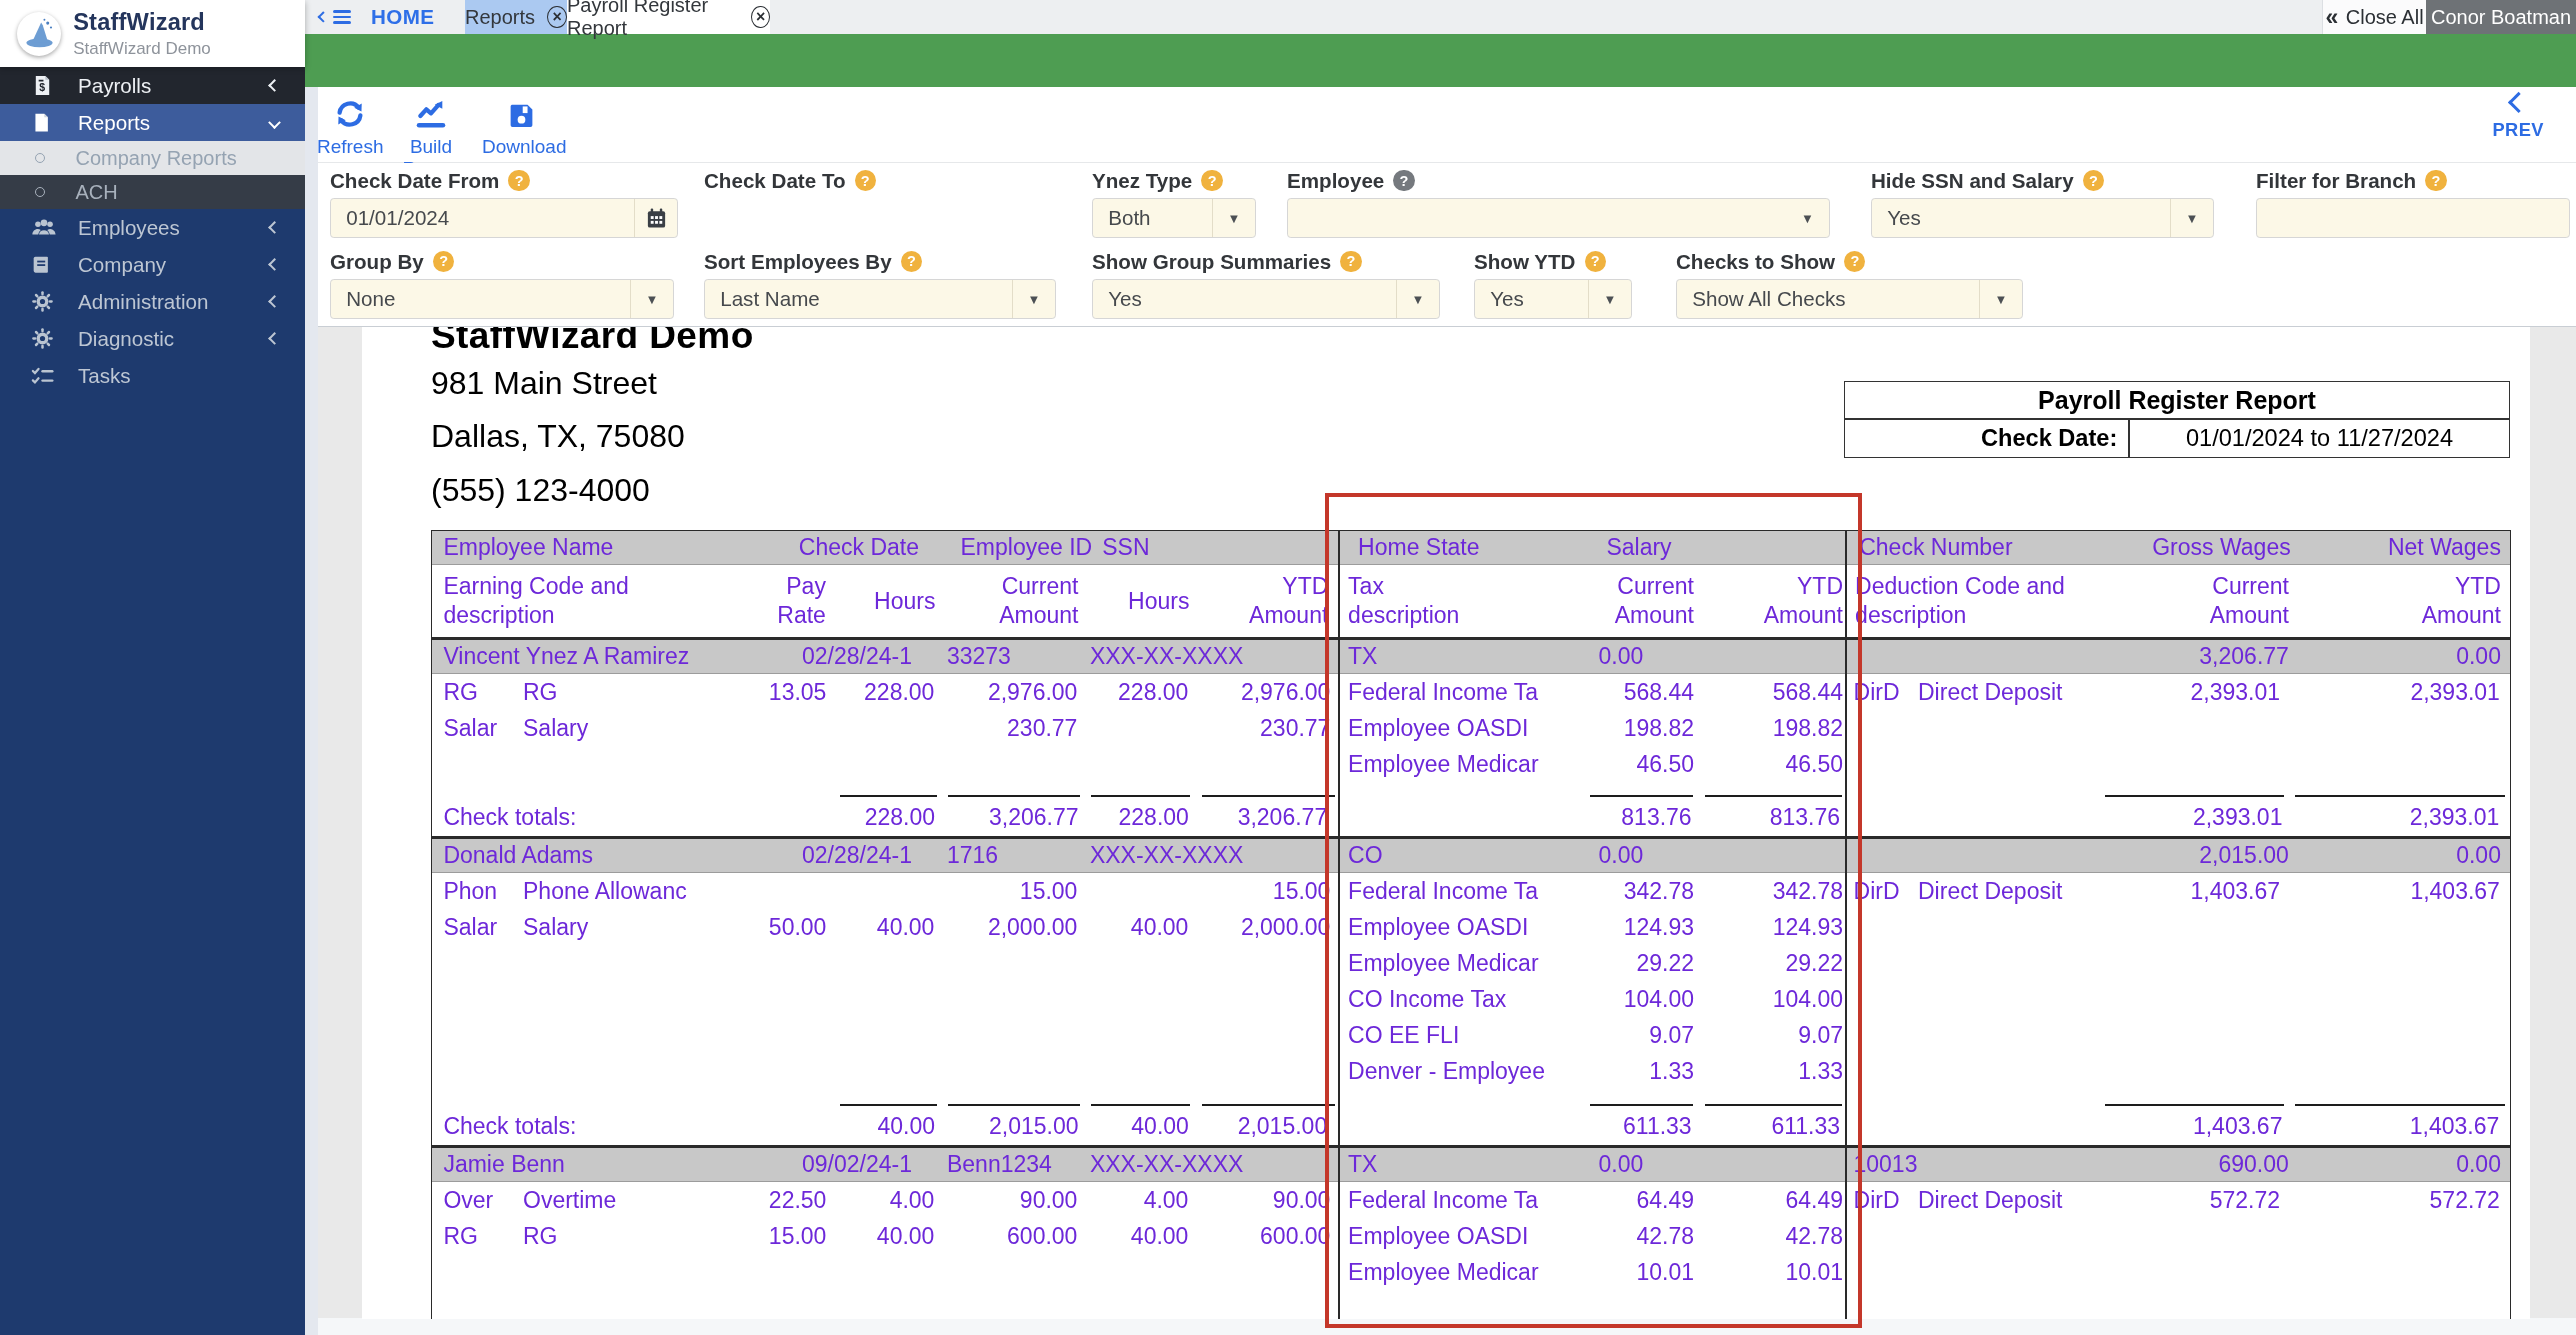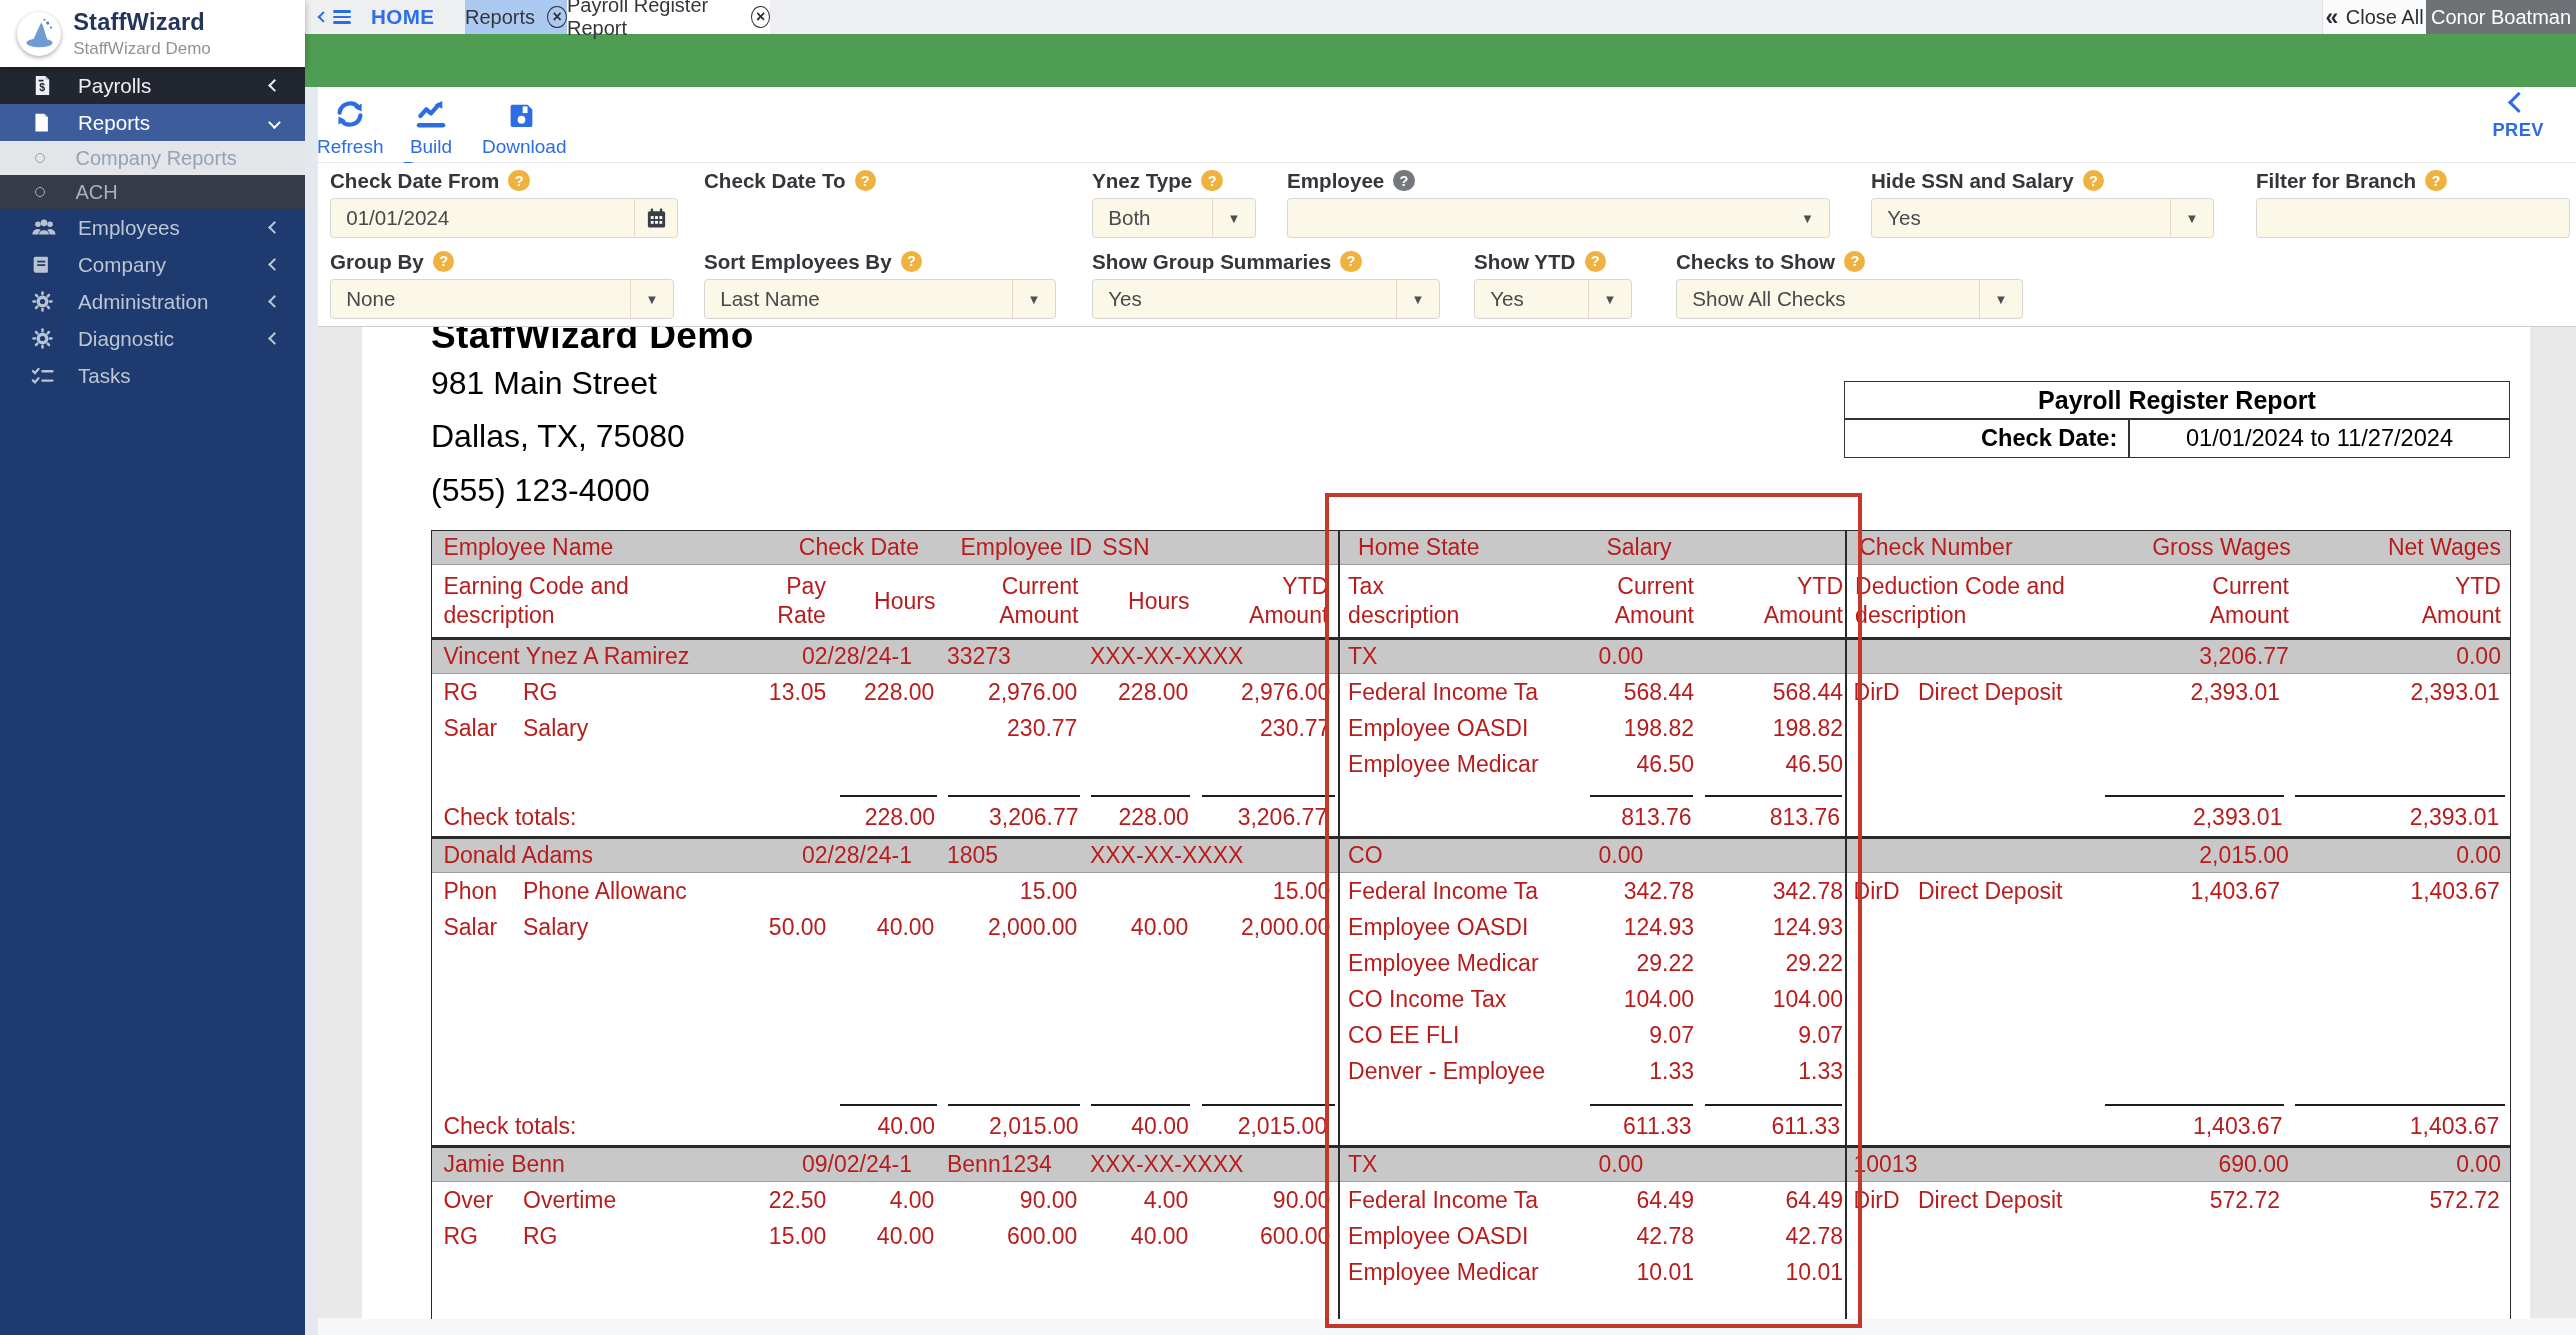--- a/index.html
+++ b/index.html
@@ -80,7 +80,7 @@
   .tb-cell-r { flex:1; display:flex; align-items:center; justify-content:center; }
 
   
-  .rpt-table { position:absolute; left:69px; top:203px; width:2080px; border:1.5px solid #2a2a2a; border-bottom:none; font-size:23px; color:#b91c1c; }
+  .rpt-table { position:absolute; left:69px; top:203px; width:2080px; border:1.5px solid #2a2a2a; border-bottom:none; font-size:23px; color:#6d28d9; }
   .vline { position:absolute; top:0; bottom:0; width:1.5px; background:#2a2a2a; z-index:2; }
   .trow { display:flex; }
   .tc { overflow:visible; white-space:nowrap; }

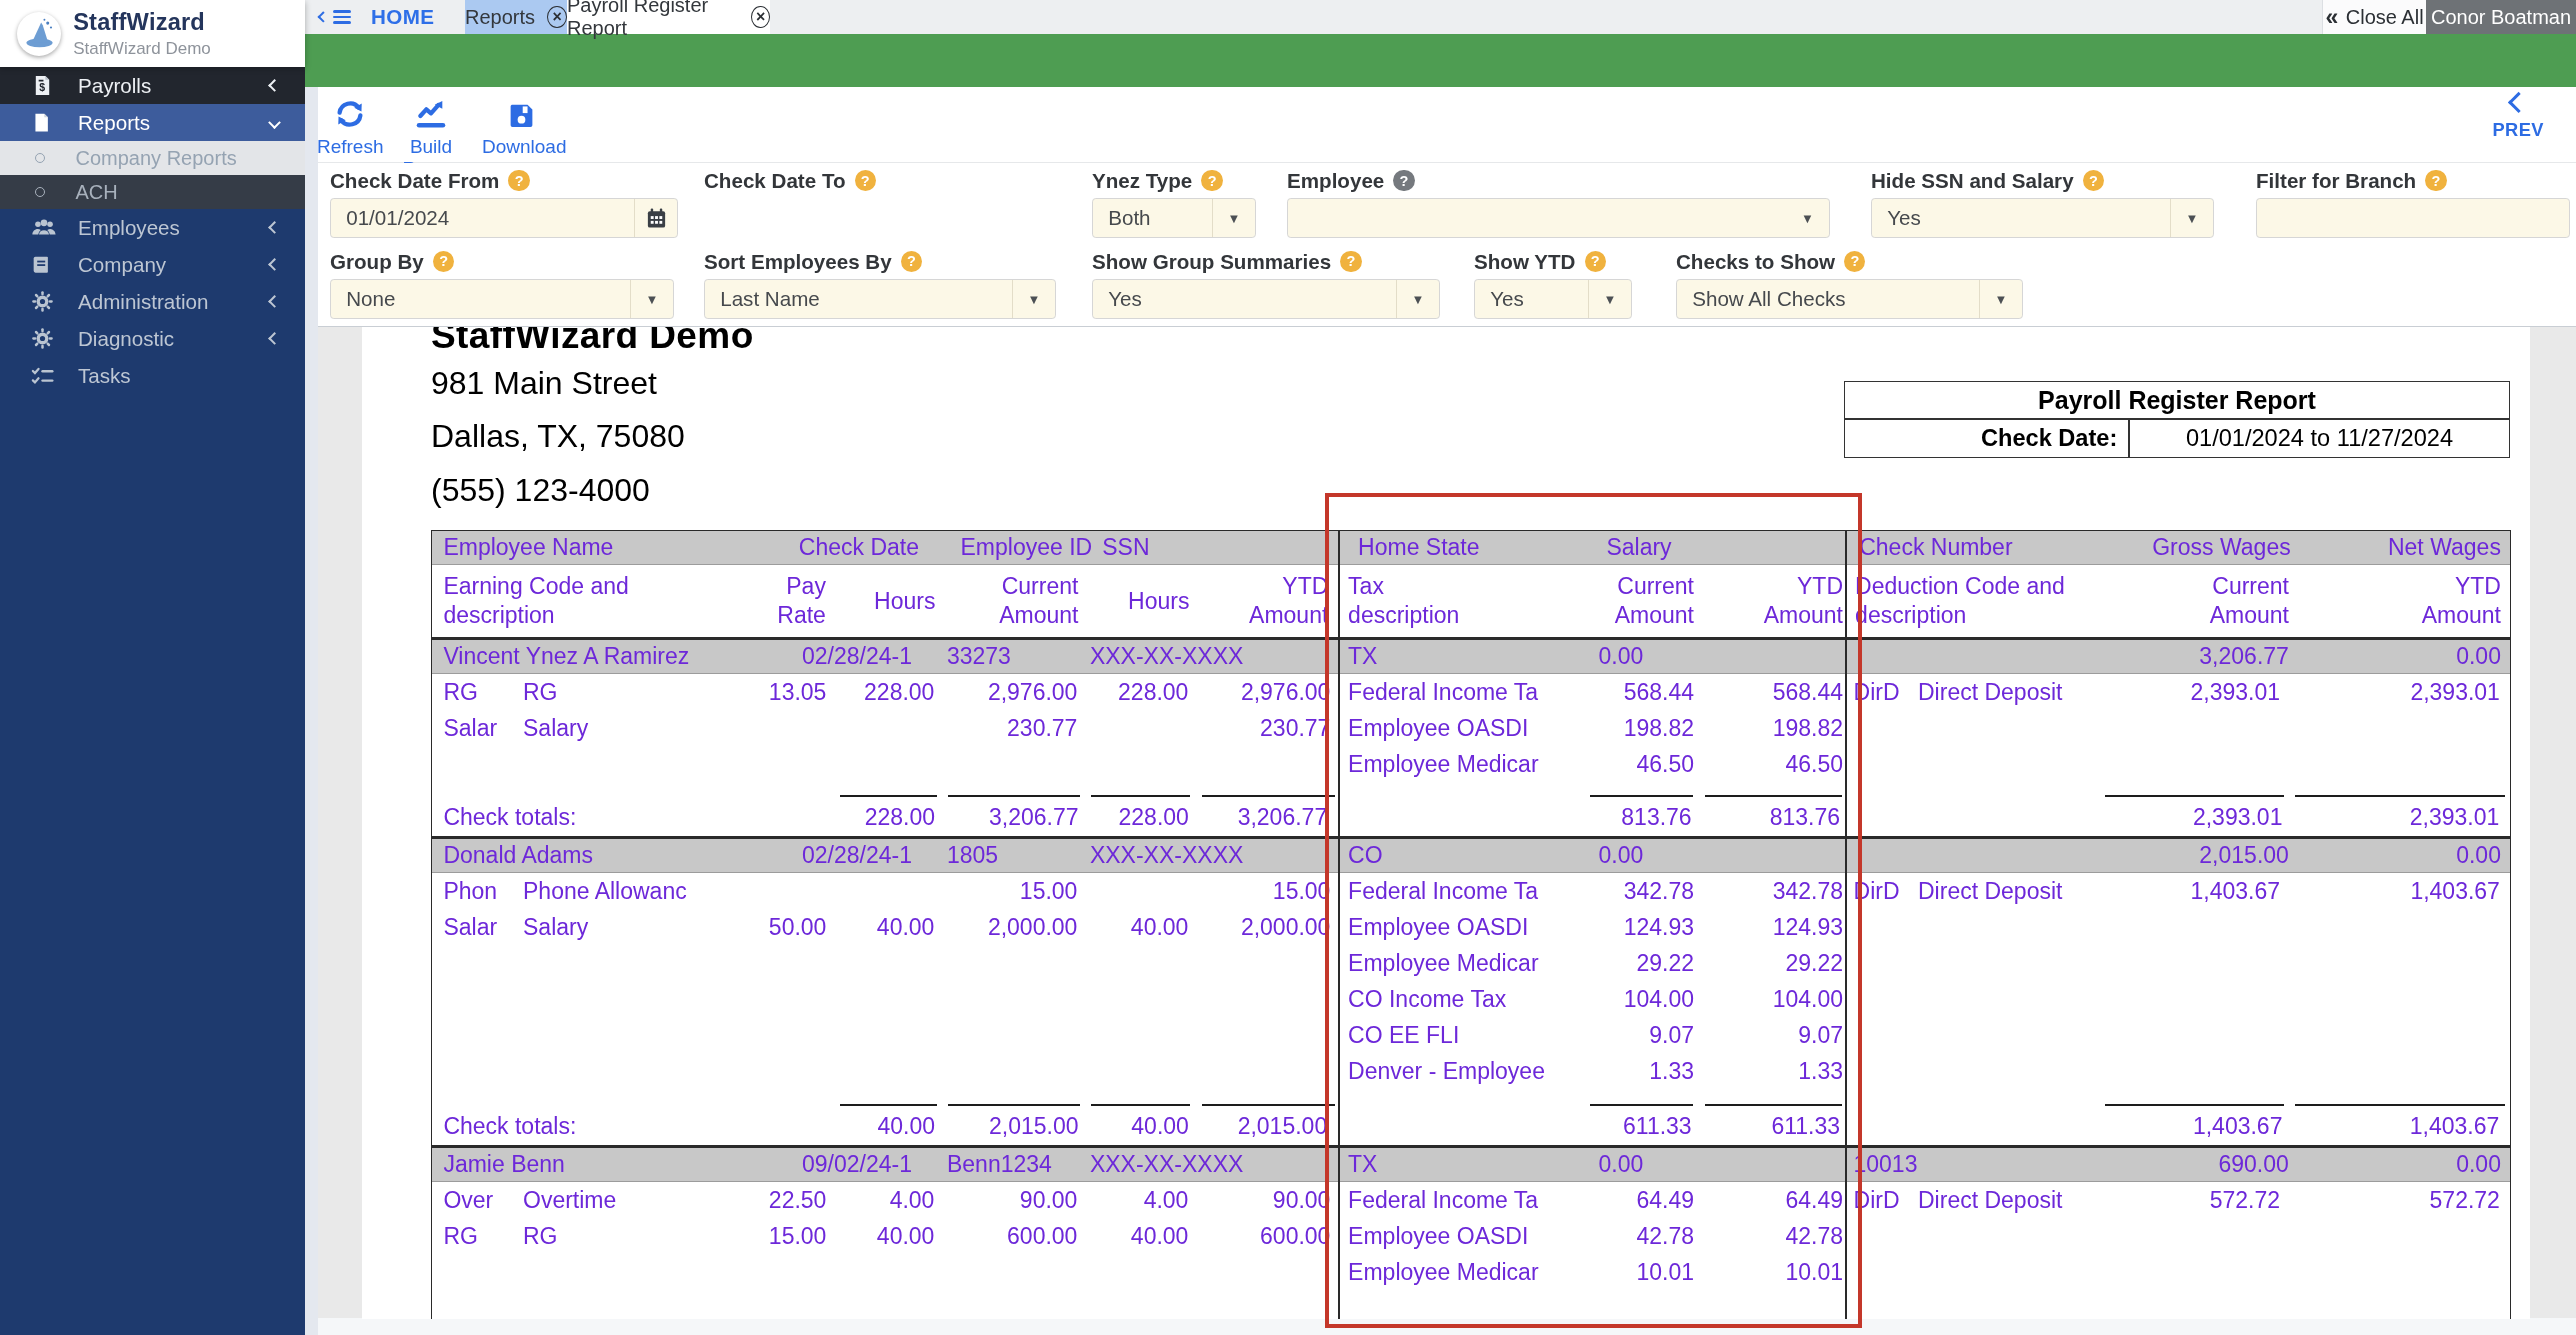--- a/index.html
+++ b/index.html
@@ -601,7 +601,7 @@
           <div class="trow grayrow">
             <div class="tc" style="width: 370px; padding-left: 11.4px;">Donald  Adams</div>
             <div class="tc" style="width: 145px; padding-left: 0px;">02/28/24-1</div>
-            <div class="tc" style="width: 143px; padding-left: 0px;">1805</div>
+            <div class="tc" style="width: 143px; padding-left: 0px;">1716</div>
             <div class="tc" style="width: 249px; padding-left: 0px;">XXX-XX-XXXX</div>
             <div class="tc" style="width: 252px; padding-left: 9.1px;">CO</div>
             <div class="tc" style="width: 255px; padding-left: 7.6px;">0.00</div>

